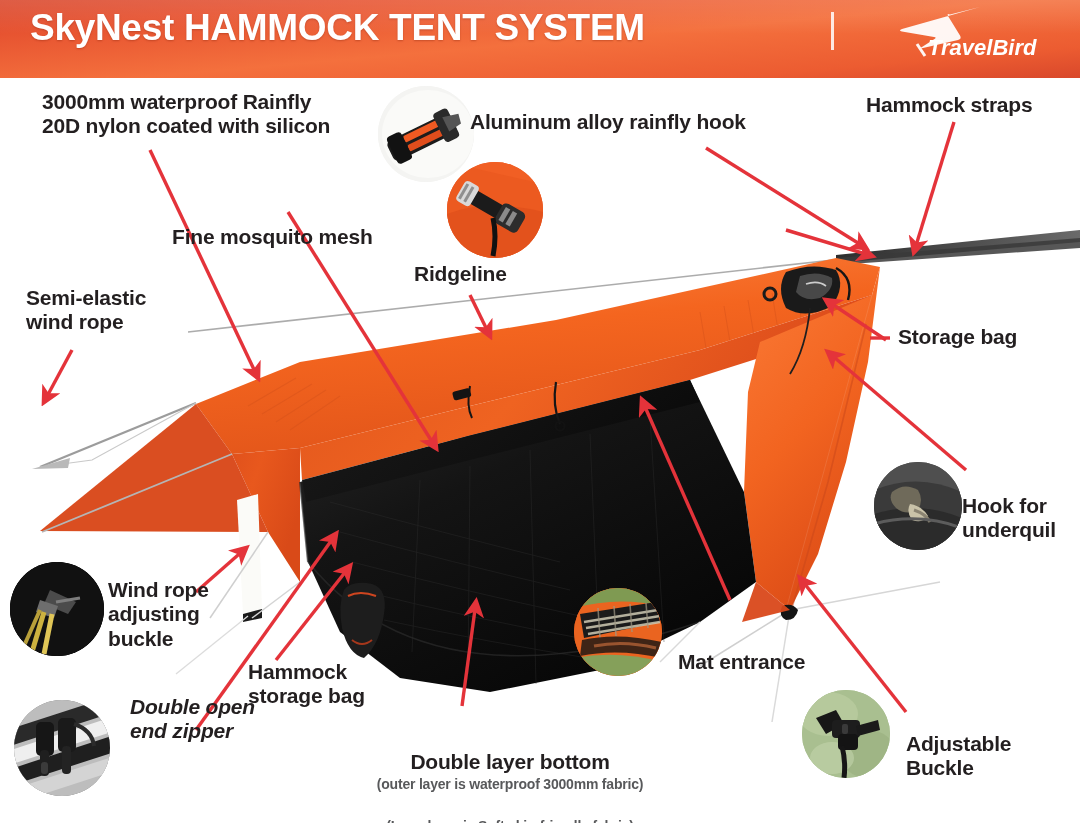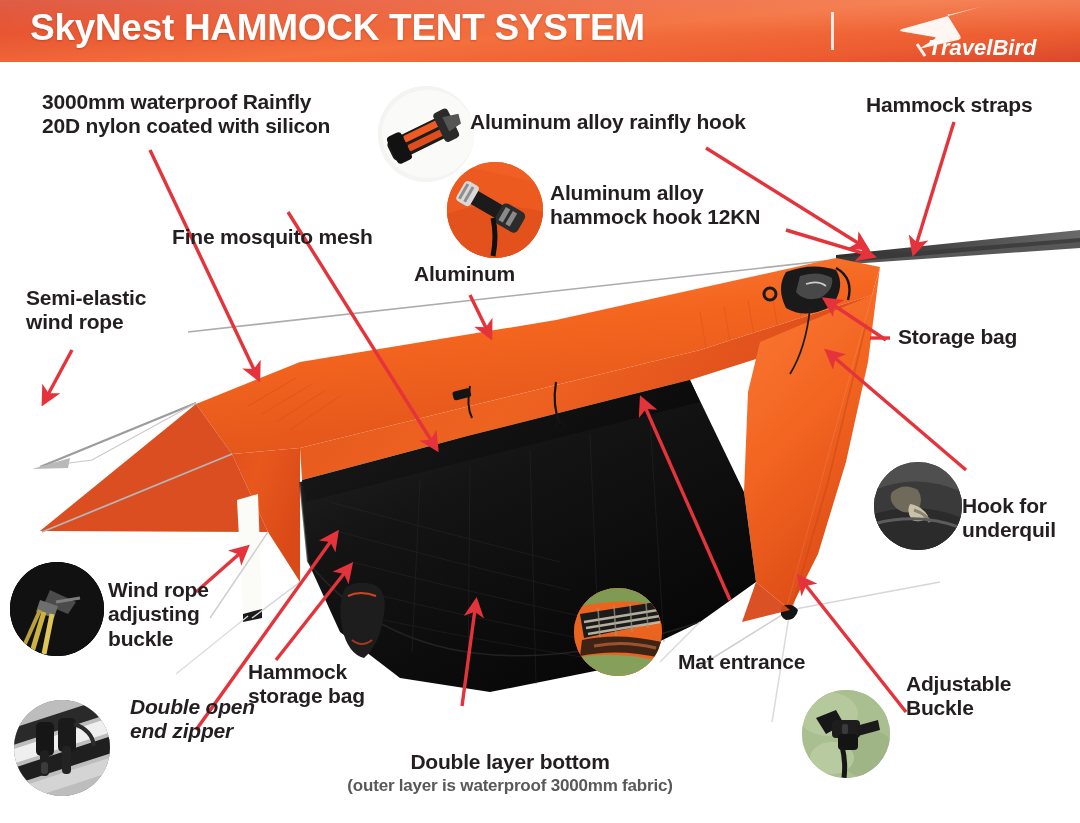--- a/index.html
+++ b/index.html
@@ -25,7 +25,7 @@
     position: absolute;
     left: 0; top: 0;
     width: 1080px;
-    height: 62px;
+    height: 78px;
     background: linear-gradient(175deg, #d9452a 0%, #e65230 18%, #f4703d 52%, #ec5c31 82%, #d9482b 100%);
     overflow: hidden;
     text-decoration: underline;

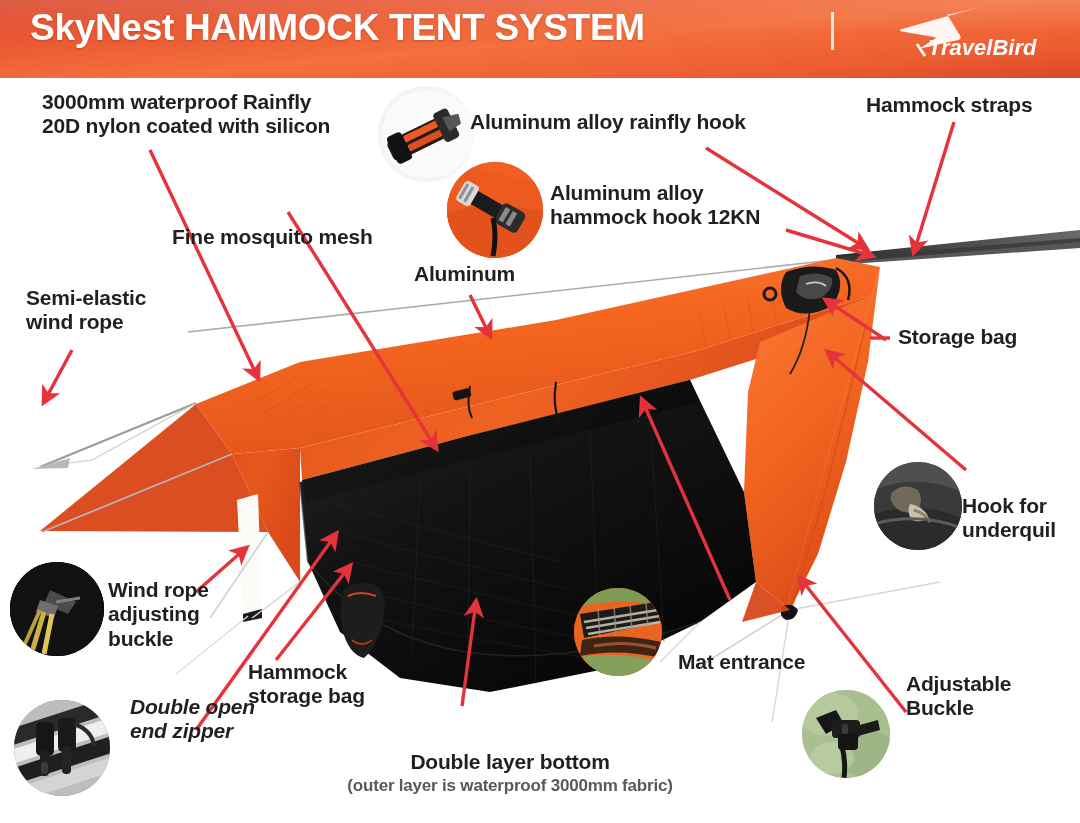--- a/index.html
+++ b/index.html
@@ -472,8 +472,6 @@
 
   <div class="label" style="left:470px; top:110px;">Aluminum alloy rainfly hook</div>
 
-  <div class="label" style="left:550px; top:181px;">Aluminum alloy
-hammock hook 12KN</div>
 
   <div class="label" style="left:866px; top:93px;">Hammock straps</div>
 

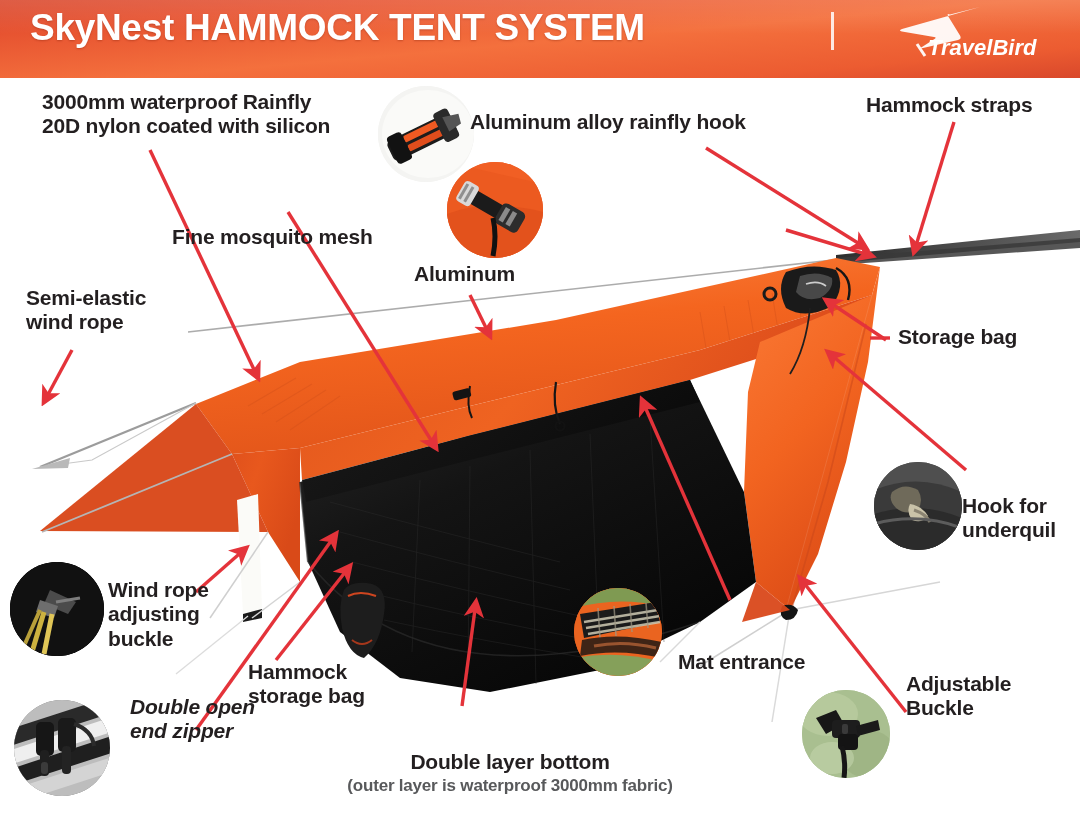--- a/index.html
+++ b/index.html
@@ -475,7 +475,7 @@
 
   <div class="label" style="left:866px; top:93px;">Hammock straps</div>
 
-  <div class="label" style="left:414px; top:262px;">Aluminum</div>
+  <div class="label" style="left:414px; top:262px;">Ridgeline</div>
 
   <div class="label" style="left:26px; top:286px;">Semi-elastic
 wind rope</div>

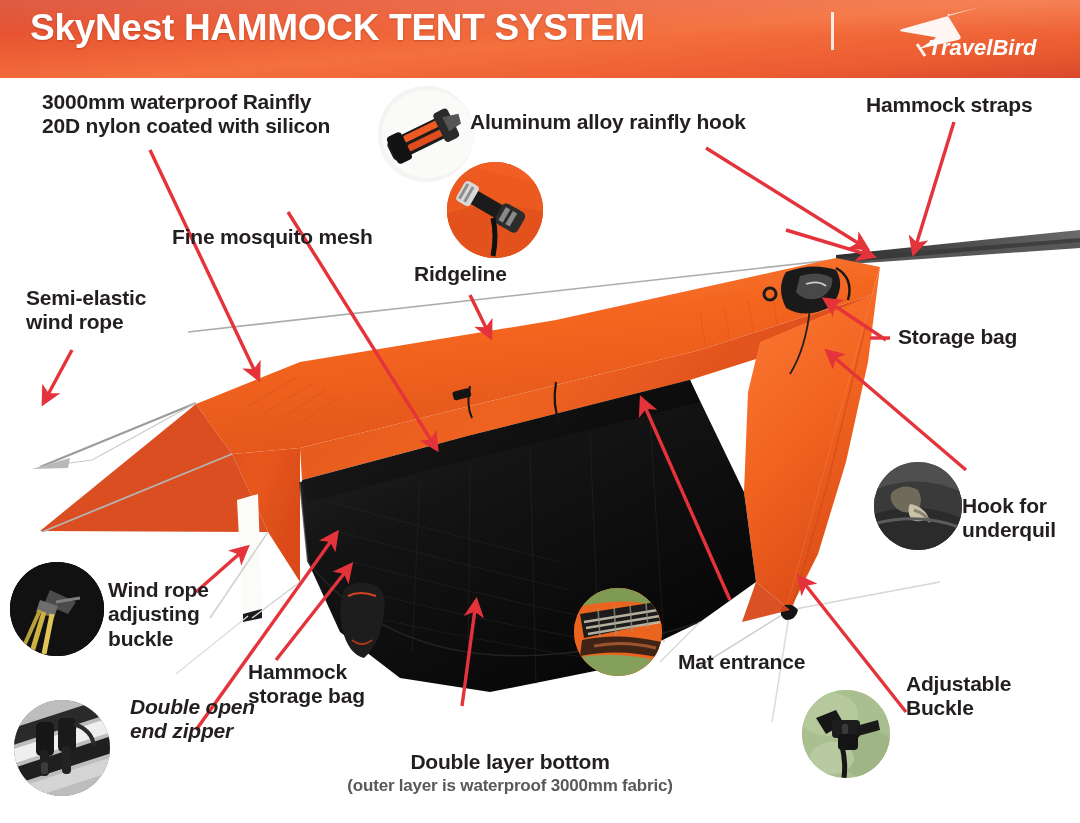--- a/index.html
+++ b/index.html
@@ -497,7 +497,7 @@
 
   <div class="label" style="left:678px; top:618px;margin-top:32px;">Mat entrance</div>
 
-  <div class="label" style="left:906px; top:672px;">Adjustable
+  <div class="label" style="left:906px; top:732px;">Adjustable
 Buckle</div>
 
   <div class="label center" style="left:300px; top:726px; width:420px;">

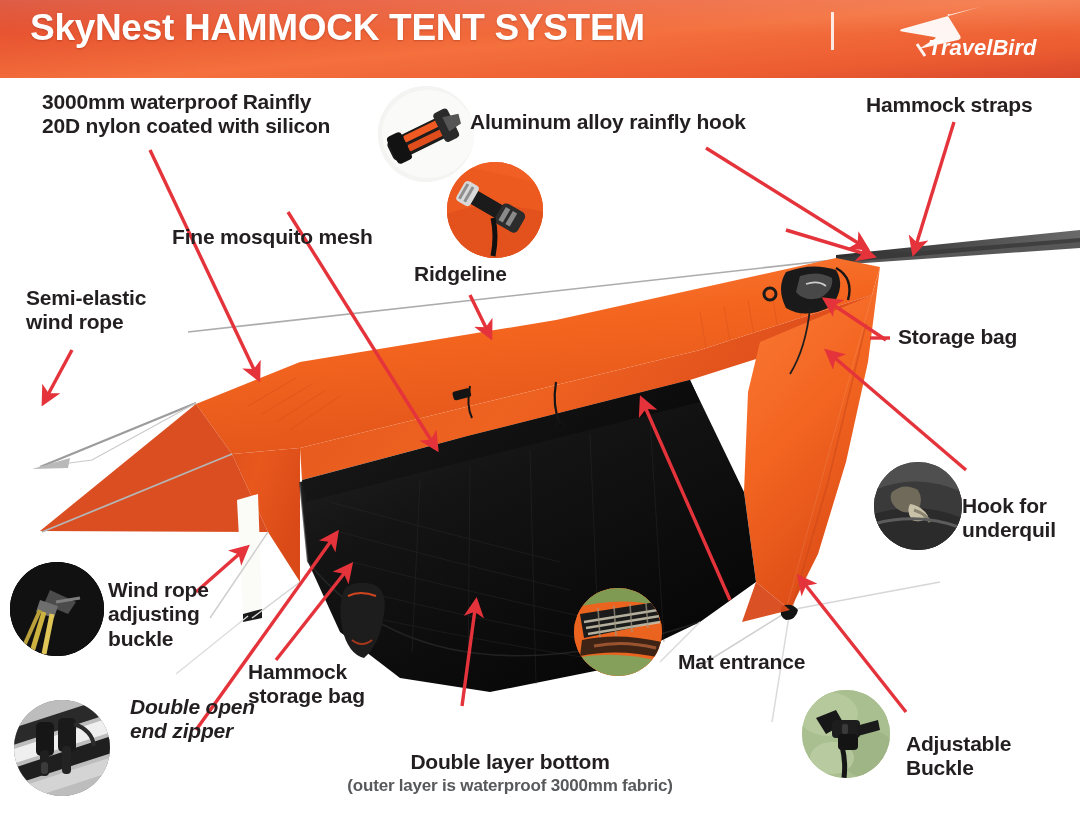--- a/index.html
+++ b/index.html
@@ -93,7 +93,7 @@
 
   .label .sub {
     display: block;
-    font-size: 17px;
+    font-size: 14px;
     font-weight: bold;
     color: #58595b;
     letter-spacing: -0.2px;

